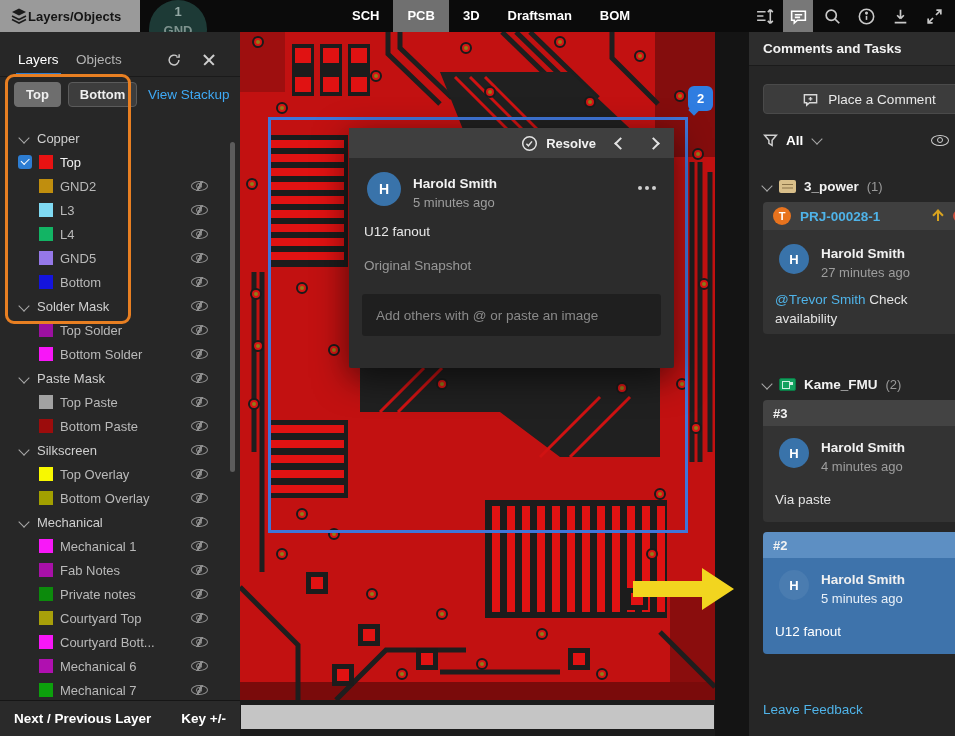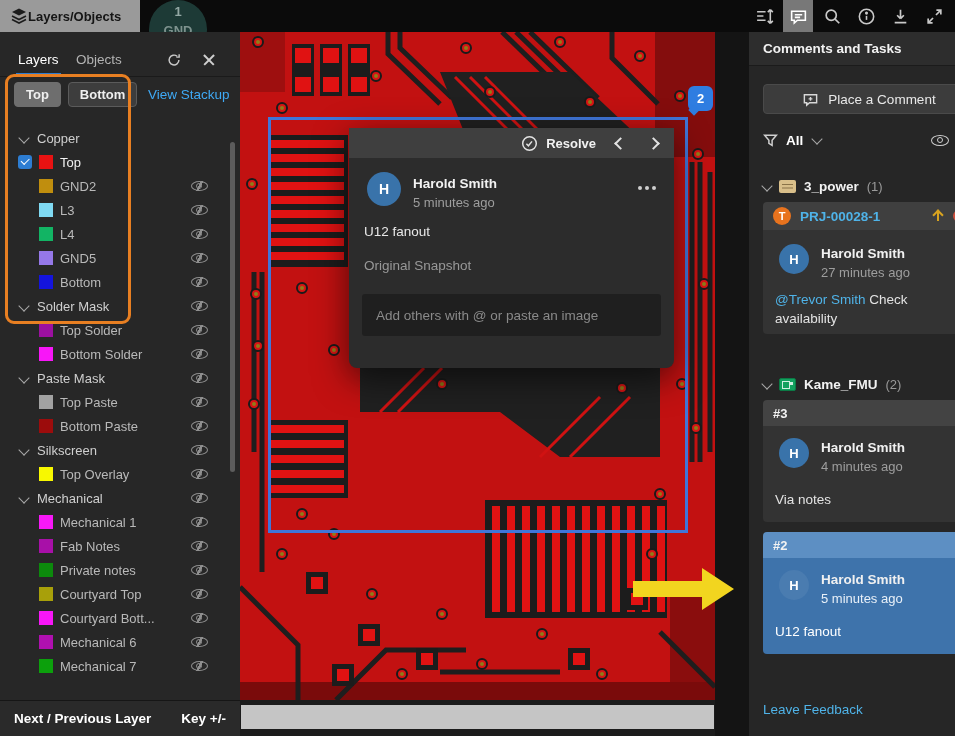--- a/index.html
+++ b/index.html
@@ -317,6 +317,13 @@
       </svg>
     <span>Layers/Objects</span>
   </button>
+  <nav class="doc-tabs">
+    <span class="dtab">SCH</span>
+    <span class="dtab active">PCB</span>
+    <span class="dtab">3D</span>
+    <span class="dtab">Draftsman</span>
+    <span class="dtab">BOM</span>
+  </nav>
   <div class="top-icons">
     <span class="tic">
         <svg width="19" height="19" viewBox="0 0 18 18" fill="none" stroke="#c9c9c9" stroke-width="1.5">

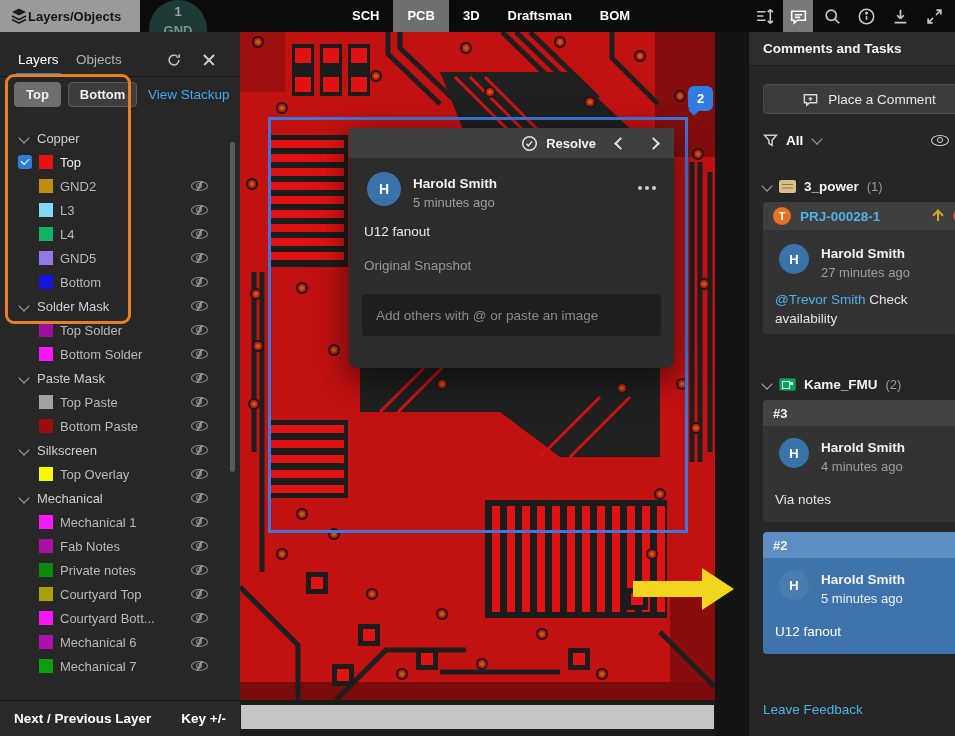--- a/index.html
+++ b/index.html
@@ -26,7 +26,7 @@
   .marker2::after{content:"";position:absolute;left:2px;bottom:-3px;width:8px;height:8px;background:#2f7de1;transform:rotate(45deg);z-index:-1}
 
   
-  .popup{position:absolute;left:349px;top:128px;width:325px;height:240px;background:#2c2c2c;border-radius:8px;box-shadow:0 10px 34px rgba(0,0,0,.6);z-index:10}
+  .popup{position:absolute;left:349px;top:128px;width:325px;height:240px;background:#2c2c2c;border-radius:2px;box-shadow:0 10px 34px rgba(0,0,0,.6);z-index:10}
   .popup-head{position:absolute;left:0;top:0;right:0;height:30px;background:#3f3f3f;display:flex;align-items:center;justify-content:flex-end;gap:10px;padding-right:16px}
   .resolve{display:flex;align-items:center;gap:8px;cursor:pointer}
   .resolve-label{color:#f2f2f2;font-weight:700;font-size:13px}

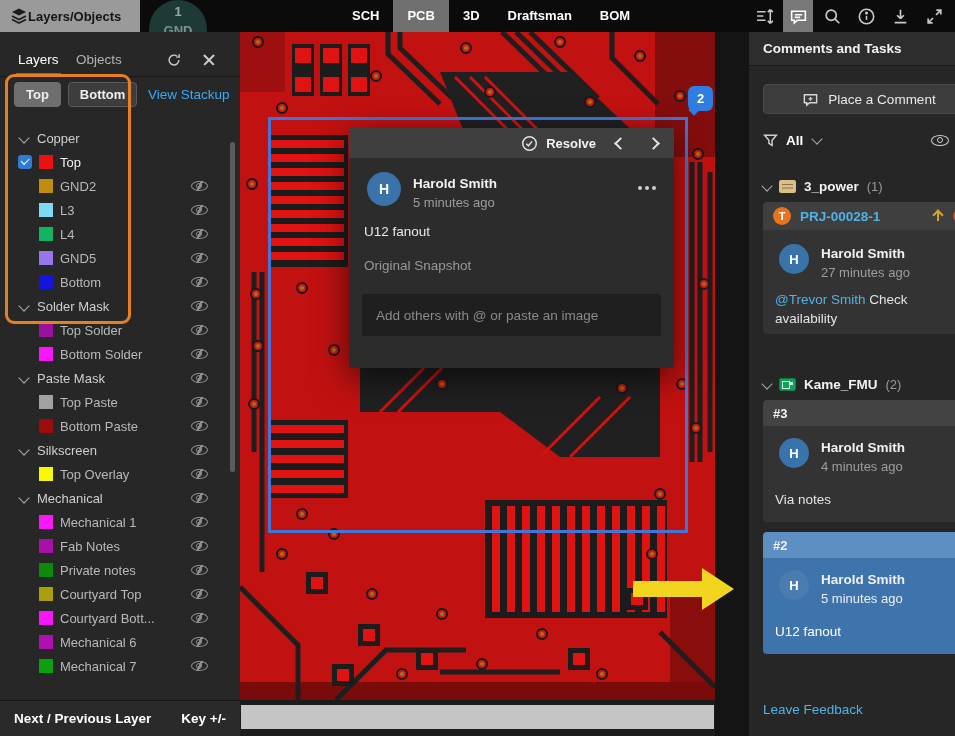--- a/index.html
+++ b/index.html
@@ -464,6 +464,12 @@
         <span class="lbl">Top Overlay</span>
         <span class="eye crossed"></span>
       </div>
+    <div class="lrow itm">
+        <span class="cbsp"></span>
+        <span class="swatch" style="background: rgb(162, 160, 0);"></span>
+        <span class="lbl">Bottom Overlay</span>
+        <span class="eye crossed"></span>
+      </div>
     <div class="lrow hdr">
         <span class="chev"></span>
         <span class="lbl">Mechanical</span>

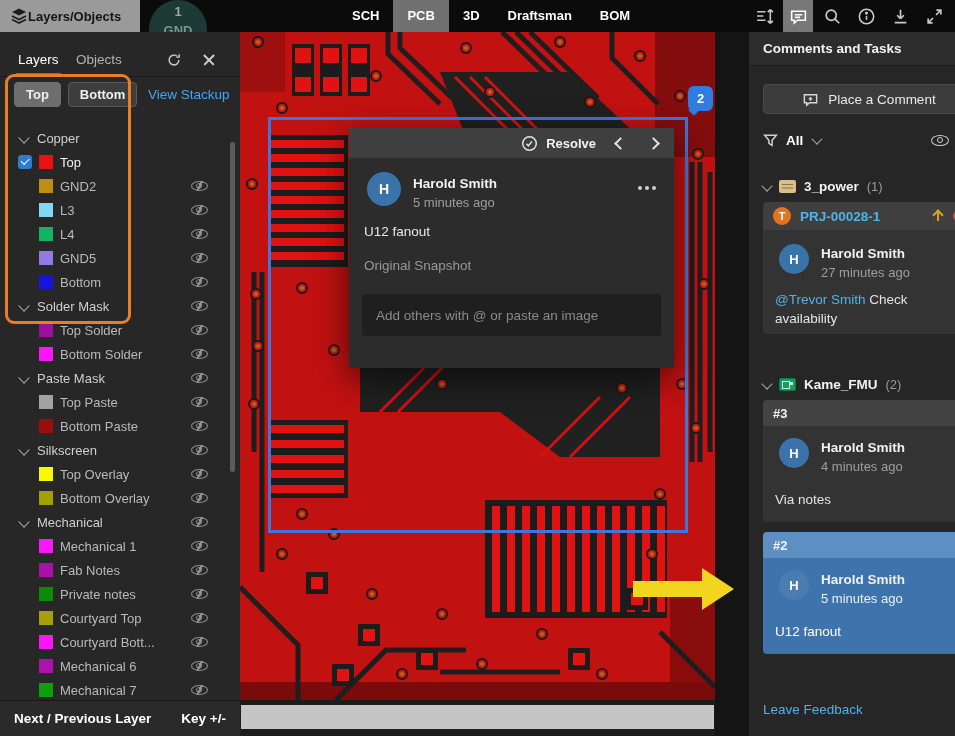--- a/index.html
+++ b/index.html
@@ -589,7 +589,7 @@
         <div class="avatar c-avatar" style="top:12px">H</div>
         <div class="c-name" style="top:14px">Harold Smith</div>
         <div class="c-time" style="top:33px">4 minutes ago</div>
-        <div class="c-msg" style="top:64px">Via notes</div>
+        <div class="c-msg" style="top:64px">Via paste</div>
       </div>
     </div>
     <div class="card c2">

